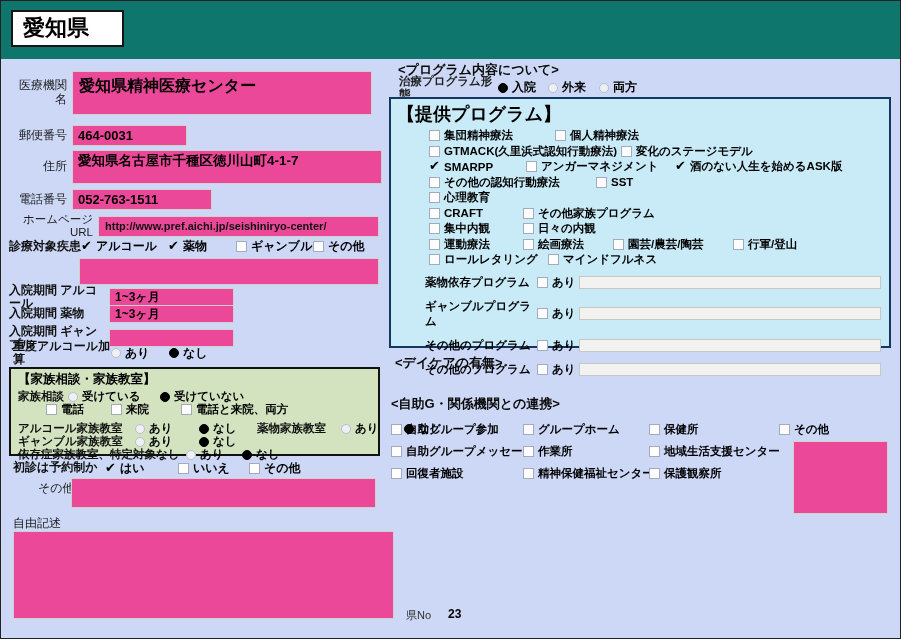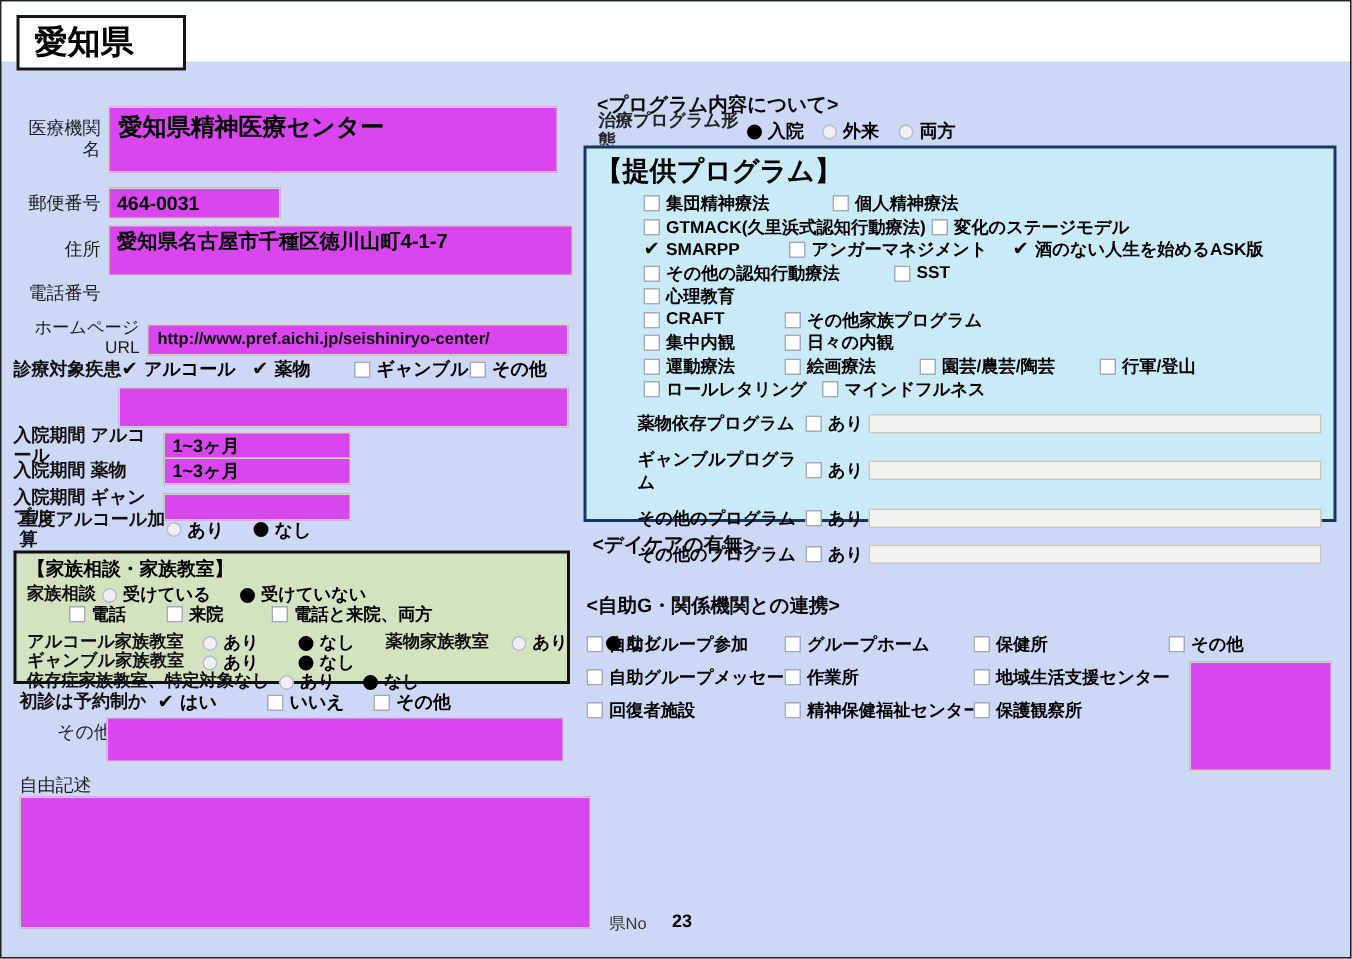--- a/index.html
+++ b/index.html
@@ -5,7 +5,7 @@
   * { margin:0; padding:0; box-sizing:border-box; }
   html,body { width:901px; height:639px; font-family:"Liberation Sans","DejaVu Sans",sans-serif; }
   .page { position:relative; width:901px; height:639px; background:#ccd8f6; border:1px solid #222; overflow:hidden; }
-  .header { position:absolute; left:0; top:0; width:100%; height:40px; background:#ffffff; }
+  .header { position:absolute; left:0; top:0; width:100%; height:58px; background:#0f766e; }
   .prefbox { position:absolute; left:10px; top:9px; min-width:113px; height:37px; background:#fff; border:2px solid #151515; font-size:22px; font-weight:bold; color:#000; padding:3px 14px 0 10px; line-height:1.2; }
   .abs { position:absolute; }
   .frow { position:absolute; display:flex; align-items:center; }

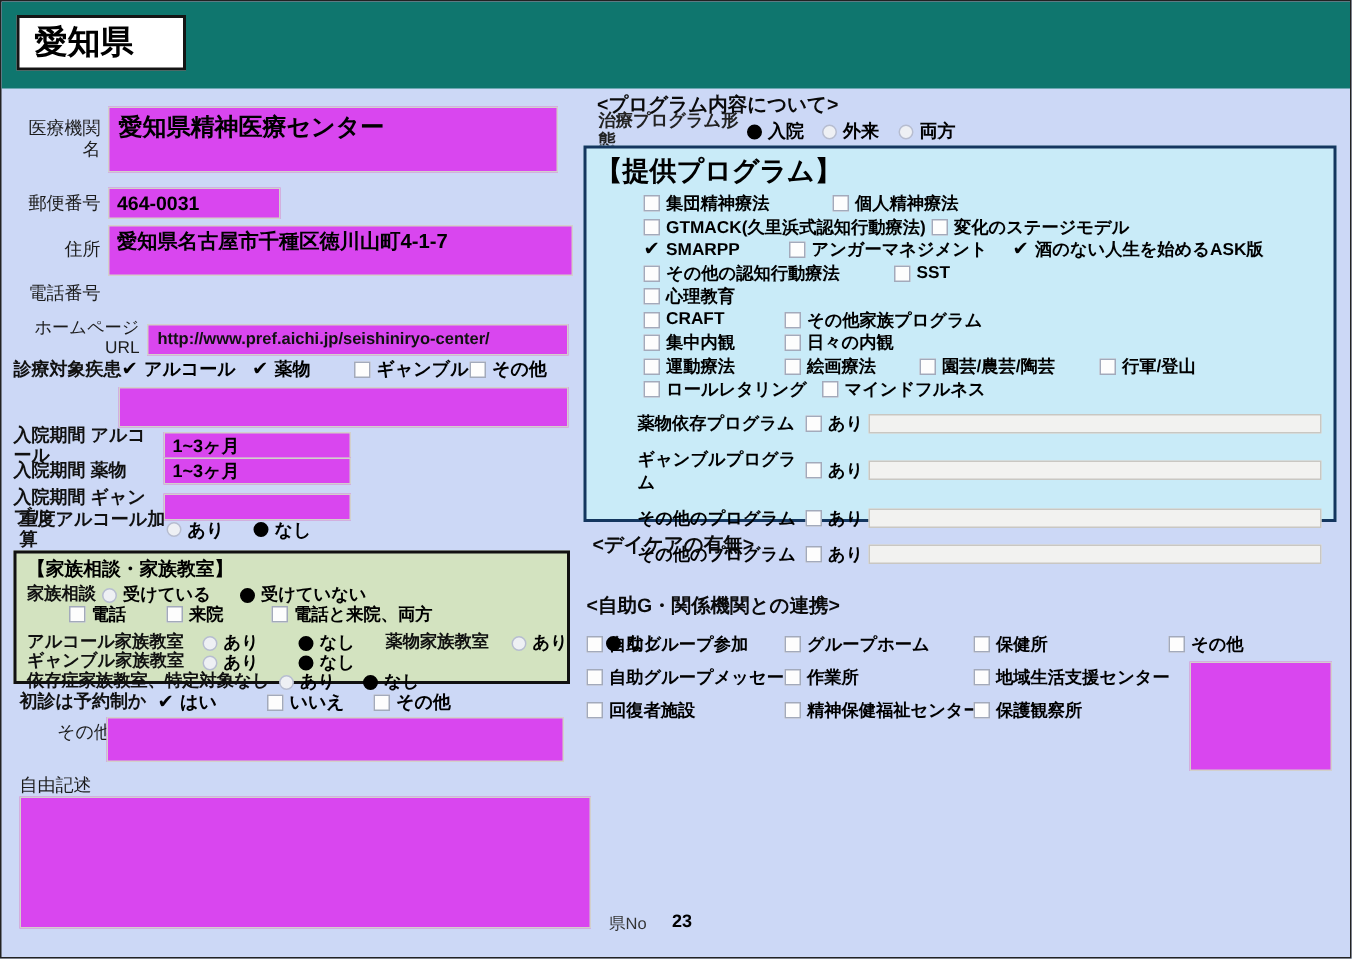--- a/index.html
+++ b/index.html
@@ -11,7 +11,7 @@
   .frow { position:absolute; display:flex; align-items:center; }
   .flabel { font-size:12px; color:#1c1c1c; text-align:right; margin-right:5px; flex:none; line-height:1.15; }
   .llabel { font-size:12px; font-weight:bold; color:#111; flex:none; line-height:1.1; }
-  .ibox { background:#d946ef; border:1px solid #d2d0cb; flex:none; overflow:hidden; }
+  .ibox { background:#ec4899; border:1px solid #d2d0cb; flex:none; overflow:hidden; }
   .ival { padding:2px 5px; font-weight:bold; font-size:13px; color:#000; line-height:1.25; }
   .ival-big { font-size:16px; padding:4px 6px; }
   .ival-mid { font-size:13.5px; }

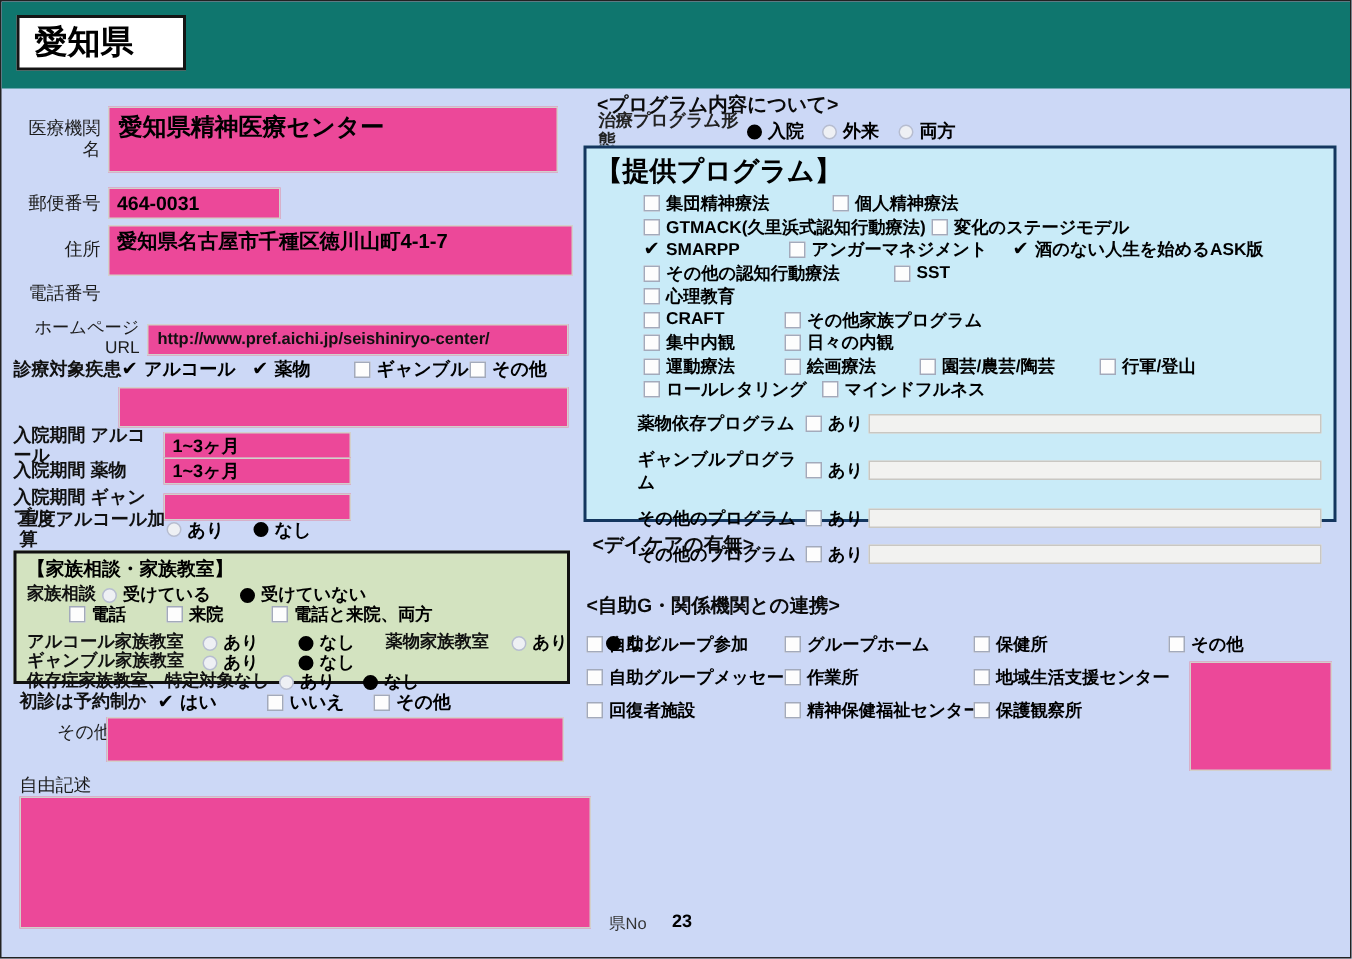--- a/index.html
+++ b/index.html
@@ -71,6 +71,9 @@
 
   <div class="frow" style="left:8px;top:188px;">
     <div class="flabel" style="width:58px;">電話番号</div>
+    <div class="ibox" style="width:140px;height:21px;">
+      <div class="ival">052-763-1511</div>
+    </div>
   </div>
 
   <div class="frow" style="left:8px;top:212px;">

